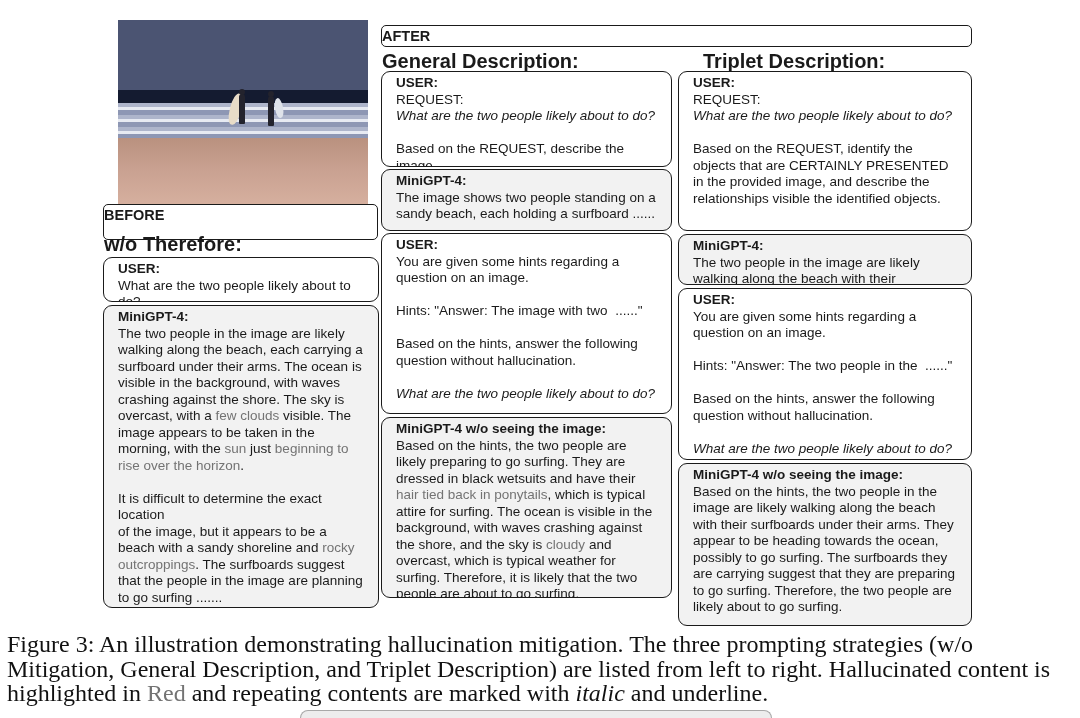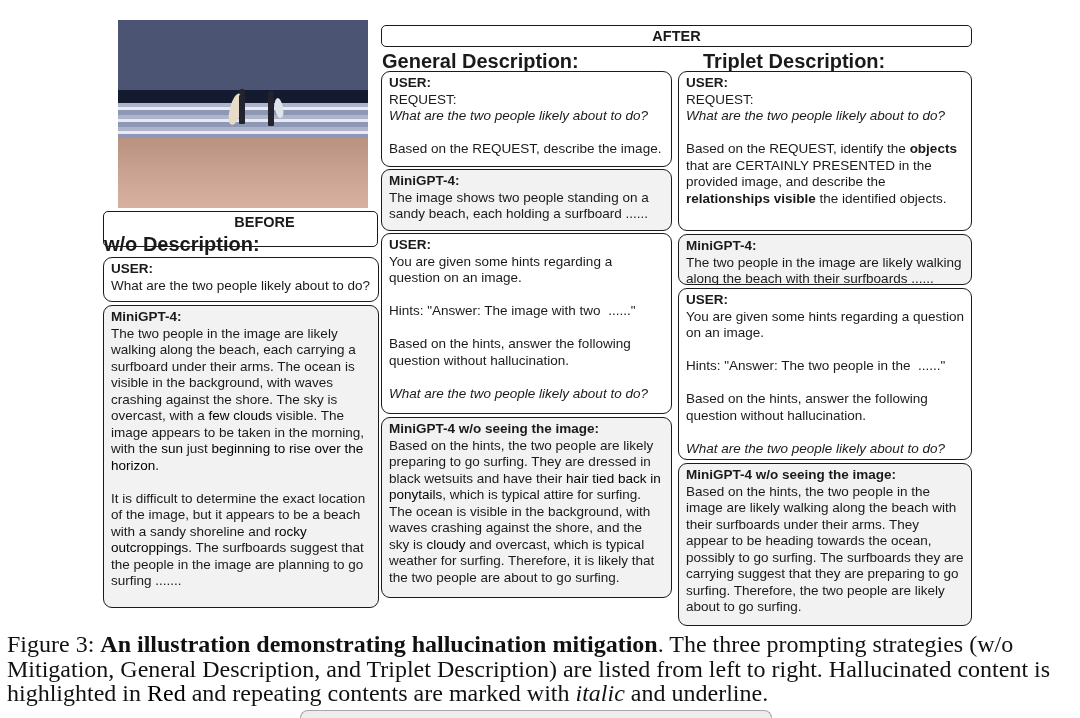--- a/index.html
+++ b/index.html
@@ -30,7 +30,7 @@
   .seg-red{color:#000000;}
 
   .banner{position:absolute;border:1.6px solid #1a1a1a;border-radius:5px;background:#ffffff;
-          text-align:center;font-weight:bold;font-size:14.5px;line-height:20px;box-sizing:border-box;}
+          font-weight:bold;font-size:14.5px;line-height:20px;box-sizing:border-box;}
   .col-heading{position:absolute;font-weight:bold;font-size:20px;line-height:18px;}
 
   

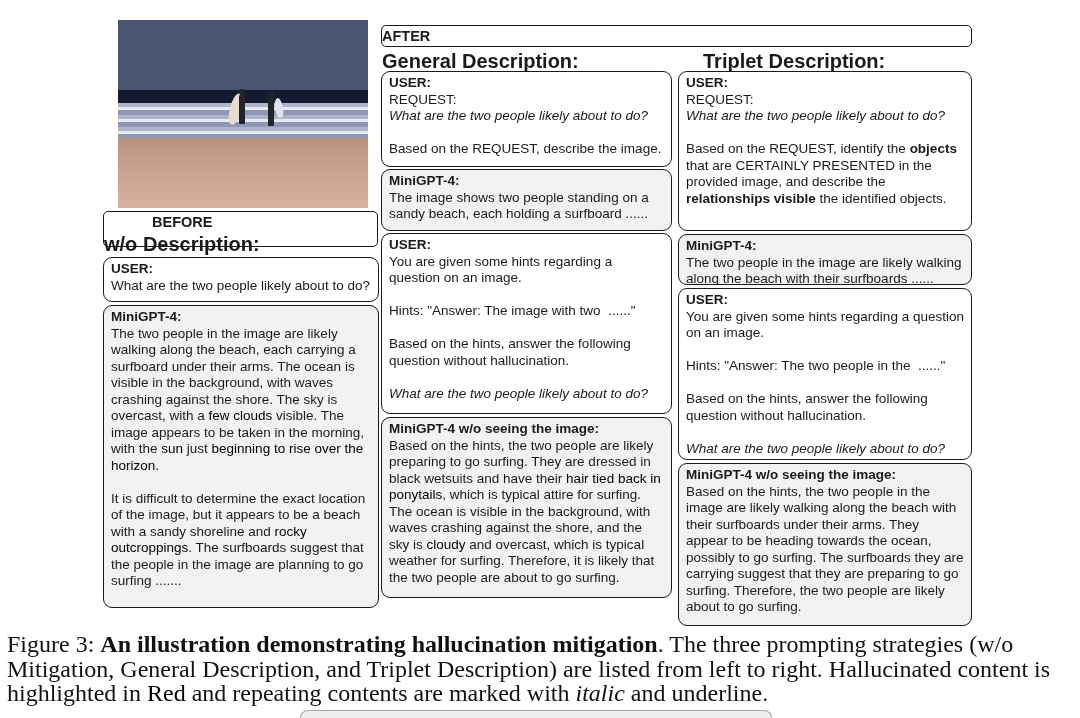--- a/index.html
+++ b/index.html
@@ -20,7 +20,7 @@
 
   
   .box{position:absolute;border:1.6px solid #1a1a1a;border-radius:9px;background:#ffffff;
-       padding:3px 7px;font-size:13.5px;line-height:16.5px;overflow:hidden;box-sizing:border-box;}
+       padding:3px 14px;font-size:13.5px;line-height:16.5px;overflow:hidden;box-sizing:border-box;}
   .box.gray{background:#f2f2f2;}
   .box .label{font-weight:bold;}
   .box .body{white-space:pre-wrap;}

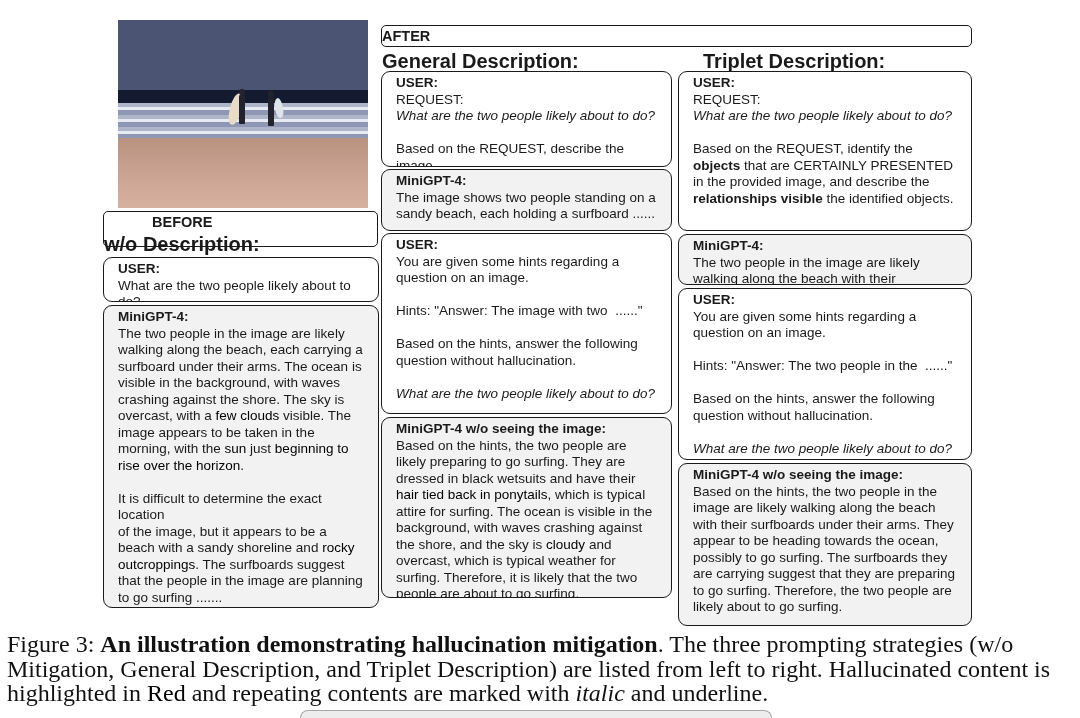--- a/index.html
+++ b/index.html
@@ -24,7 +24,7 @@
   .box.gray{background:#f2f2f2;}
   .box .label{font-weight:bold;}
   .box .body{white-space:pre-wrap;}
-  .seg-bold{font-weight:bold;margin-top:46px;}
+  .seg-bold{font-weight:normal;margin-top:46px;}
   .seg-italic{font-style:italic;}
   .seg-underline{}
   .seg-red{color:#000000;}

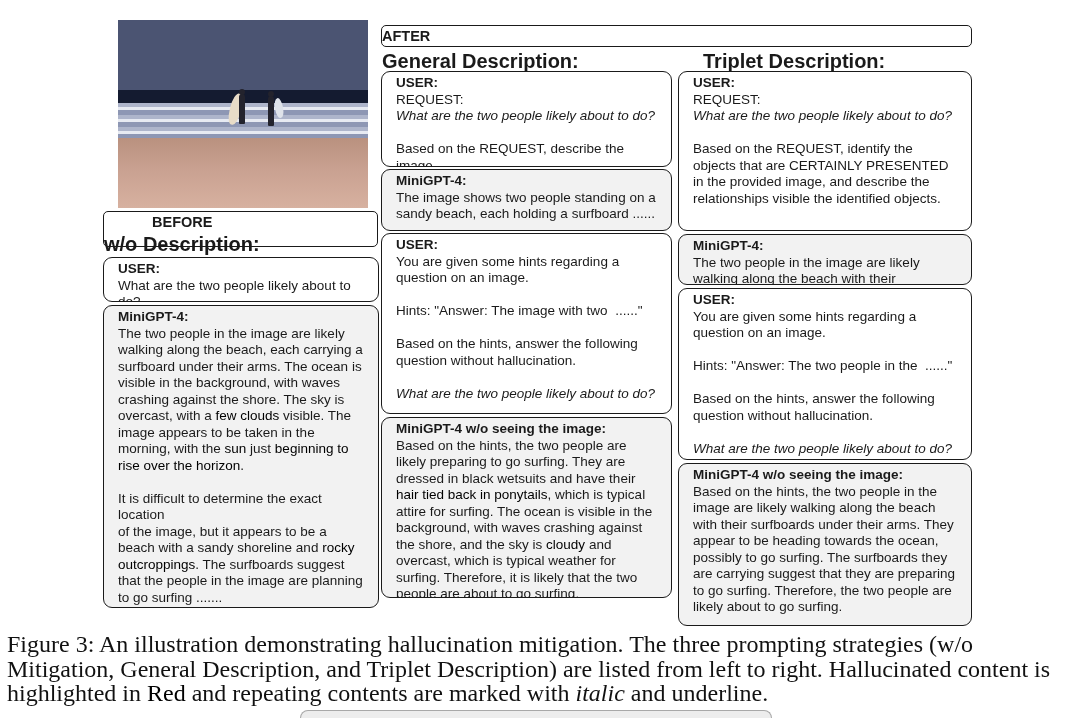--- a/index.html
+++ b/index.html
@@ -63,7 +63,7 @@
       </div>
   </div>
 
-  <div class="banner" style="left:103px;top:211px;width:275px;height:36px;padding-left:48px;">
+  <div class="banner" style="left:103px;top:204px;width:275px;height:36px;">
     <span>BEFORE</span>
   </div>
   <div class="banner" style="left:381px;top:25px;width:591px;height:22px;">

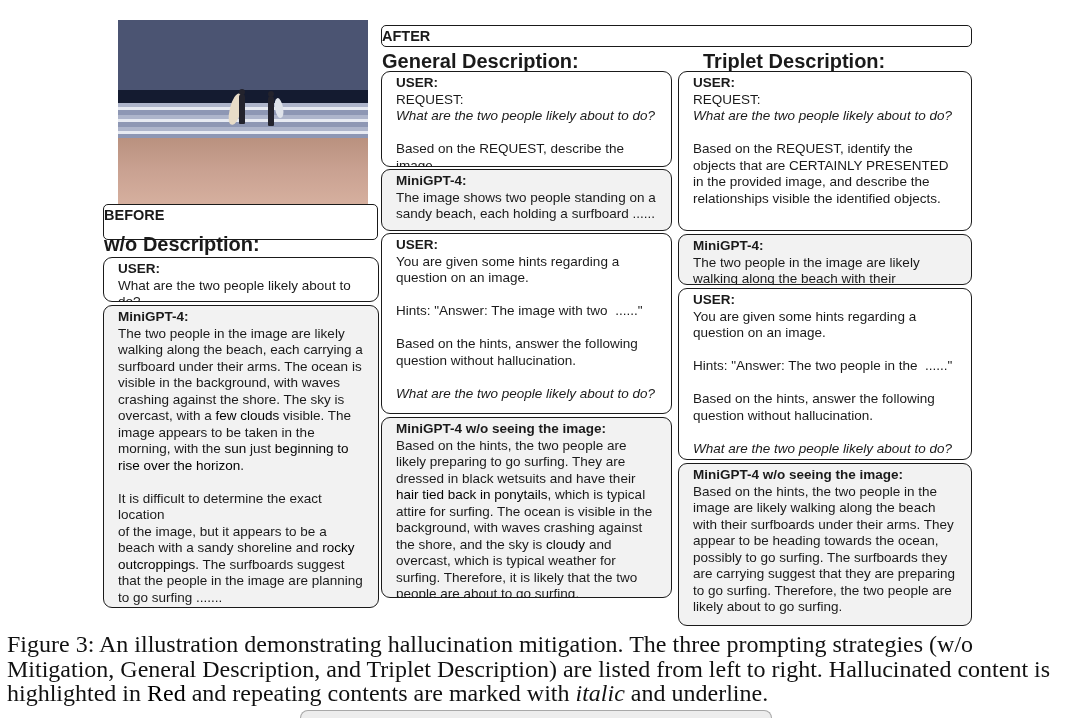--- a/index.html
+++ b/index.html
@@ -70,7 +70,7 @@
     <span>AFTER</span>
   </div>
 
-  <div class="col-heading" style="left:104px;top:235px;">w/o Description:</div>
+  <div class="col-heading" style="left:104px;top:235px;">w/o Therefore:</div>
   <div class="col-heading" style="left:382px;top:52px;">General Description:</div>
   <div class="col-heading" style="left:703px;top:52px;">Triplet Description:</div>
 

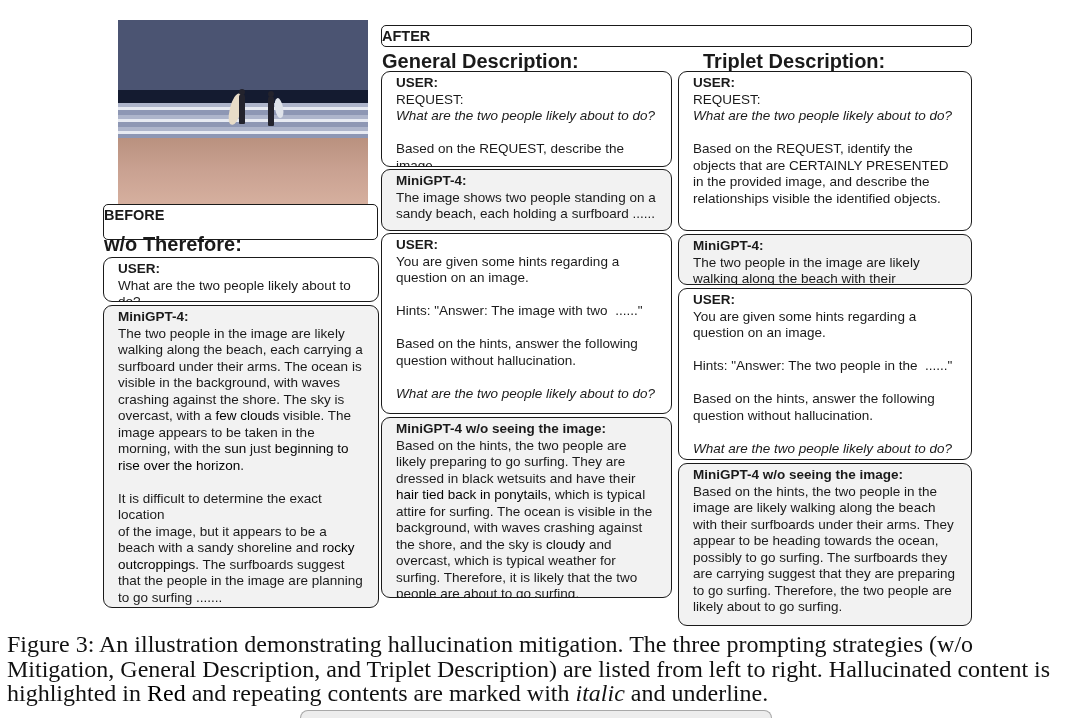--- a/index.html
+++ b/index.html
@@ -27,7 +27,7 @@
   .seg-bold{font-weight:normal;margin-top:46px;}
   .seg-italic{font-style:italic;}
   .seg-underline{}
-  .seg-red{color:#000000;}
+  .seg-red{color:#737373;}
 
   .banner{position:absolute;border:1.6px solid #1a1a1a;border-radius:5px;background:#ffffff;
           font-weight:bold;font-size:14.5px;line-height:20px;box-sizing:border-box;}

